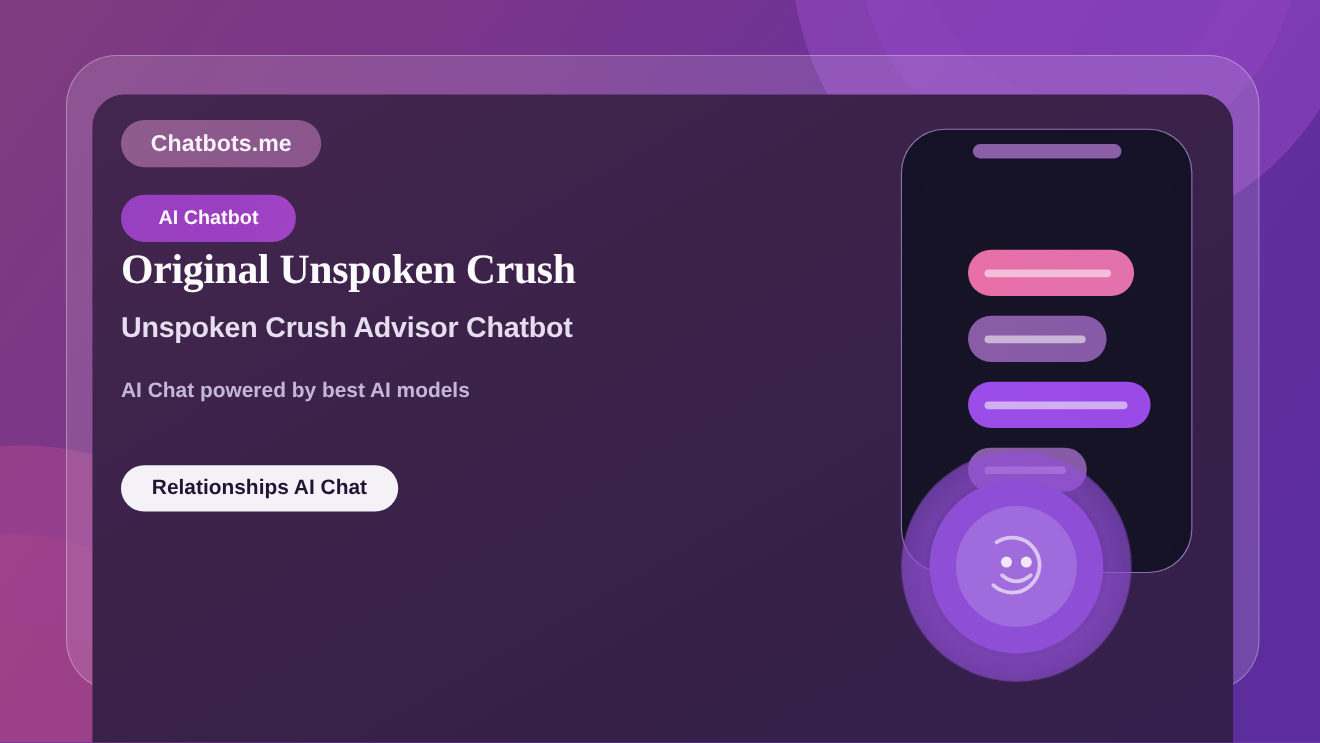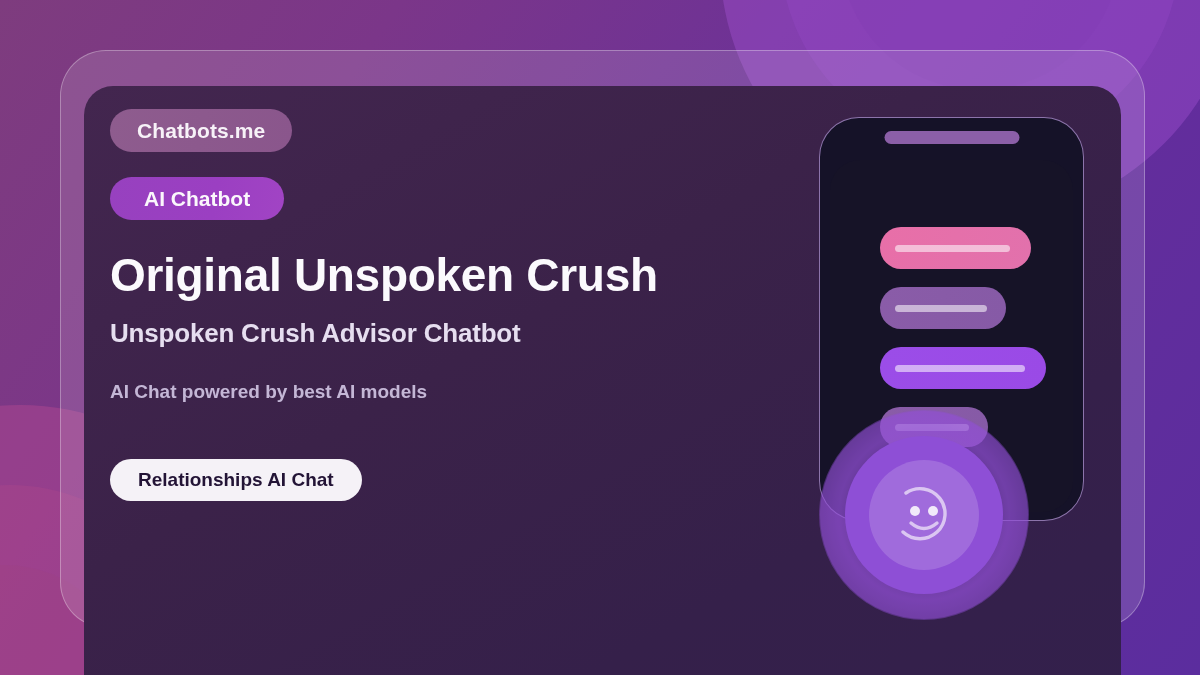--- a/index.html
+++ b/index.html
@@ -71,7 +71,7 @@
   #type-pill{
     height:43px; padding:0 34px; margin-top:25px;
     background:linear-gradient(100deg,#9741BF 0%, #9B3FC2 60%, #A144C4 100%);
-    color:#FBF7FC; font-size:21px; font-weight:bold;
+    color:#FBF7FC; font-size:18px; font-weight:bold;
   }
   #headline{
     margin-top:25px;

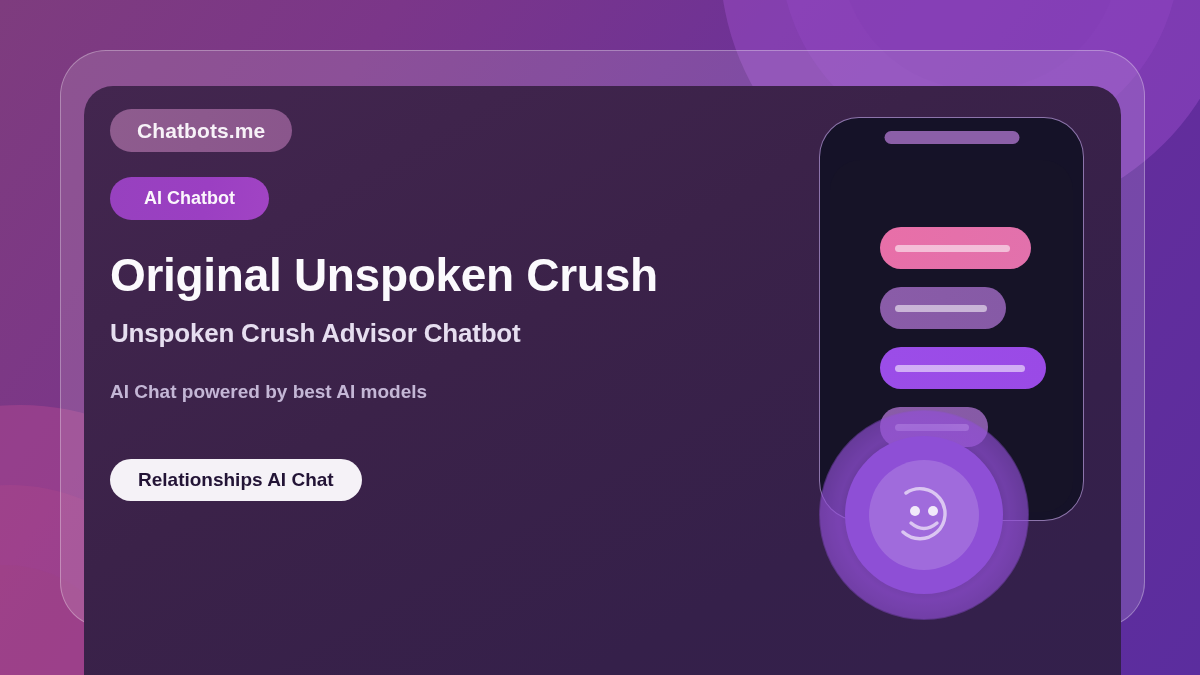--- a/index.html
+++ b/index.html
@@ -74,11 +74,11 @@
     color:#FBF7FC; font-size:18px; font-weight:bold;
   }
   #headline{
-    margin-top:25px;
     color:#FBFAFD;
-    font-size:46px; font-weight:bold; line-height:1.32;
+    font-size:38px; font-weight:bold; line-height:1.32;
     letter-spacing:-0.3px;
     max-width:600px;
+    font-family:Liberation Serif, serif;
   }
   #subhead{
     margin-top:12px;

